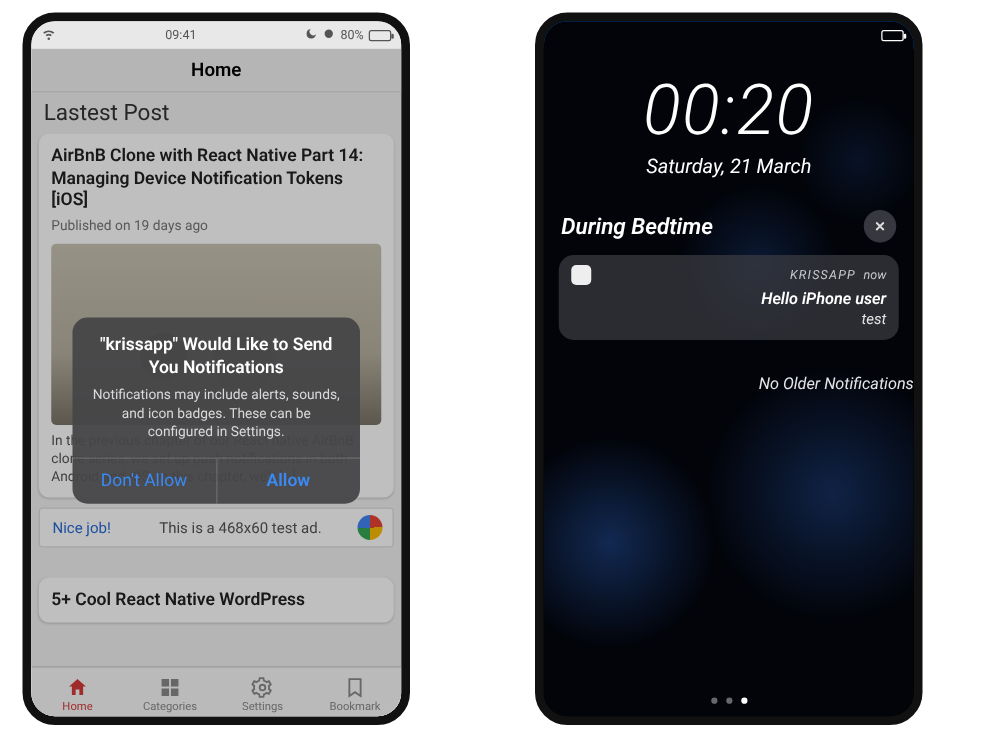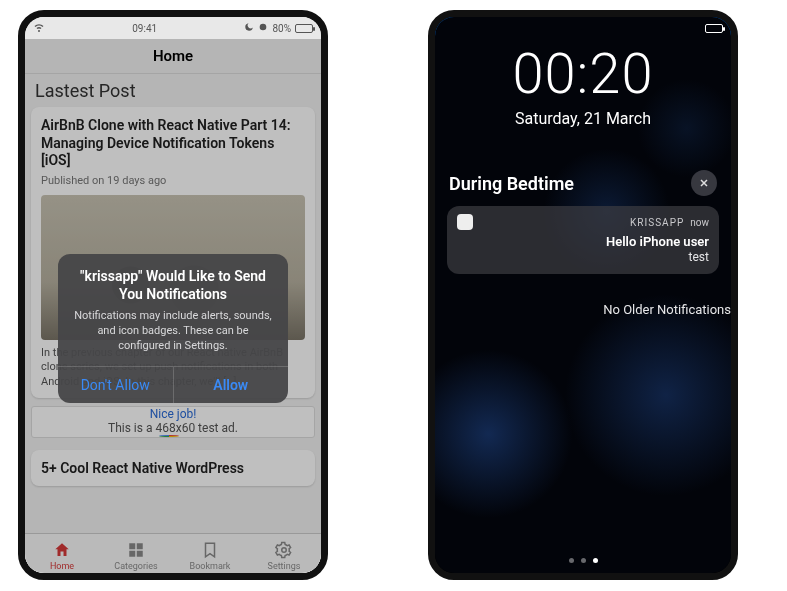--- a/index.html
+++ b/index.html
@@ -119,7 +119,7 @@
       radial-gradient(90px 90px at 58% 35%, rgba(15,35,70,.7), transparent 70%),
       radial-gradient(70px 70px at 85% 20%, rgba(12,28,55,.6), transparent 70%);
   }
-  .lock-content { position:absolute; inset:0; color:#fff; padding-top:24px; }
+  .lock-content { position:absolute; inset:0; color:#fff; padding-top:38px;font-style:italic; }
   .lock-time { font-size:56px; font-weight:300; text-align:center; letter-spacing:1px; }
   .lock-date { text-align:center; font-size:16px; margin-top:2px; font-weight:400; }
   .bedtime-row { display:flex; align-items:center; justify-content:space-between;

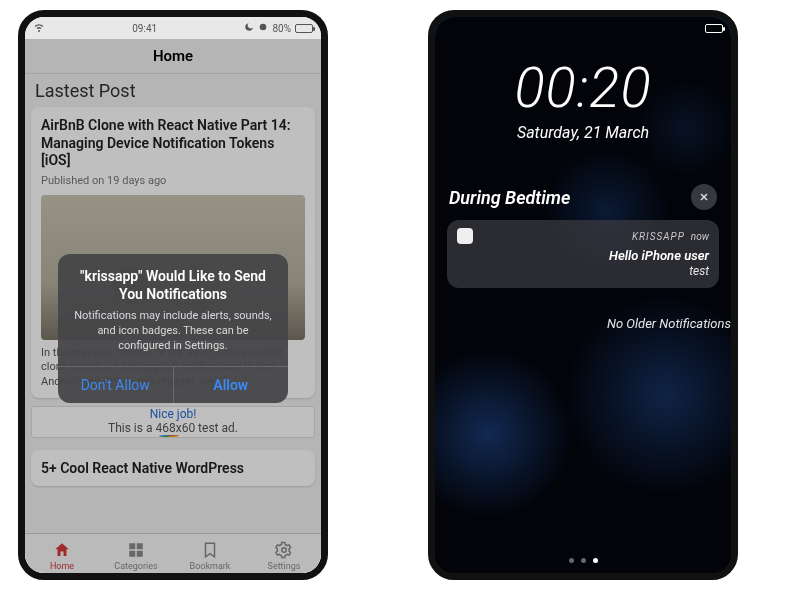--- a/index.html
+++ b/index.html
@@ -123,7 +123,7 @@
   .lock-time { font-size:56px; font-weight:300; text-align:center; letter-spacing:1px; }
   .lock-date { text-align:center; font-size:16px; margin-top:2px; font-weight:400; }
   .bedtime-row { display:flex; align-items:center; justify-content:space-between;
-    padding:0 14px; margin-top:42px; }
+    padding:0 14px; margin-top:26px; }
   .bedtime-title { font-size:18px; font-weight:600; }
   .close-pill { width:26px;height:26px;border-radius:50%;background:rgba(120,120,128,.45);
     display:flex;align-items:center;justify-content:center;color:#ddd;font-size:14px;}

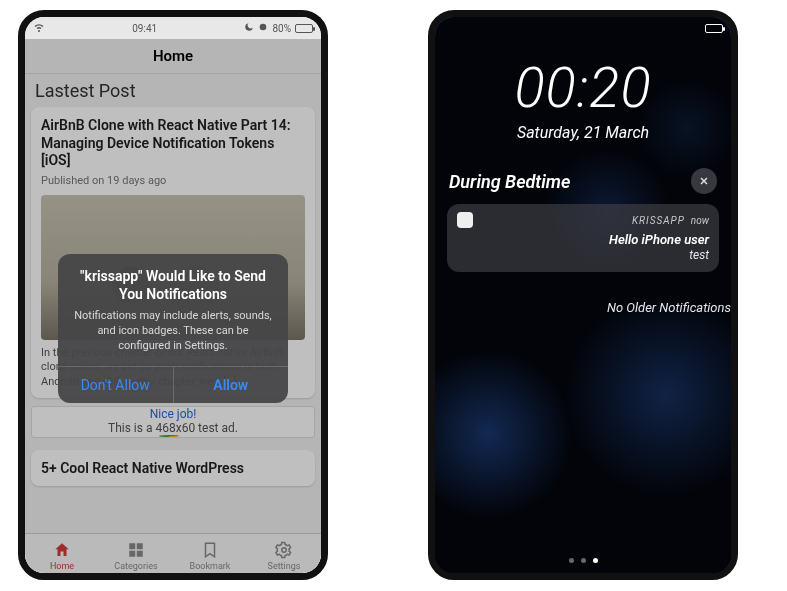--- a/index.html
+++ b/index.html
@@ -71,8 +71,7 @@
   .ad-card {
     background:#fff; border:1px solid #ddd; border-radius:3px;
     display:flex; align-items:center; height:32px; font-size:12px;
-    margin-bottom:12px;
-    flex-direction:column;
+    margin-bottom:24px;
   }
   .ad-card .nice { color:#2a6ad6; padding:0 10px; }
   .ad-card .msg { color:#555; flex:1; text-align:center; }

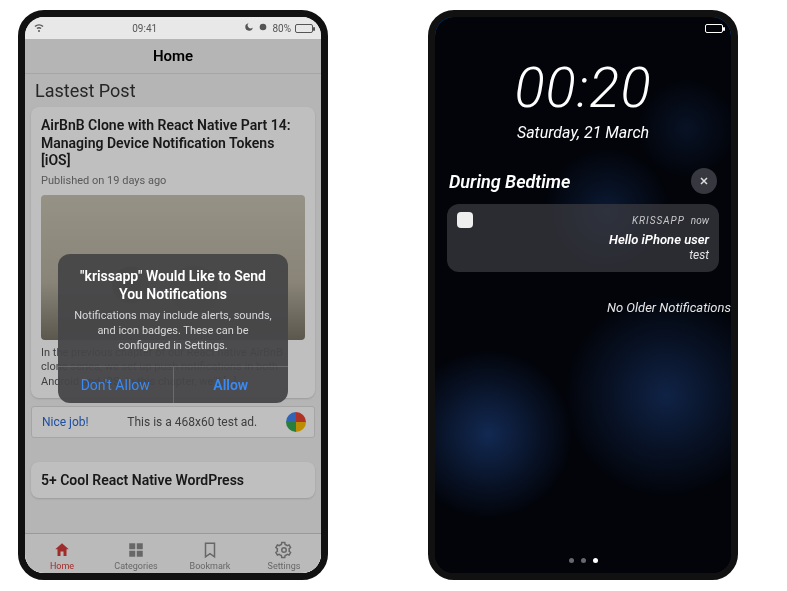--- a/index.html
+++ b/index.html
@@ -209,16 +209,16 @@
       </div>
       <div class="tab">
         <svg viewBox="0 0 24 24" fill="none" stroke="currentColor" stroke-width="2">
-            <path d="M6 3h12v18l-6-4-6 4z"></path>
-          </svg>
-        <span>Bookmark</span>
+            <circle cx="12" cy="12" r="3"></circle>
+            <path d="M19 12a7 7 0 00-.2-1.7l2-1.6-2-3.4-2.4 1a7 7 0 00-2.9-1.7L13 2h-4l-.5 2.6a7 7 0 00-2.9 1.7l-2.4-1-2 3.4 2 1.6A7 7 0 003 12a7 7 0 00.2 1.7l-2 1.6 2 3.4 2.4-1a7 7 0 002.9 1.7L9 22h4l.5-2.6a7 7 0 002.9-1.7l2.4 1 2-3.4-2-1.6A7 7 0 0019 12z"></path>
+          </svg>
+        <span>Settings</span>
       </div>
       <div class="tab">
         <svg viewBox="0 0 24 24" fill="none" stroke="currentColor" stroke-width="2">
-            <circle cx="12" cy="12" r="3"></circle>
-            <path d="M19 12a7 7 0 00-.2-1.7l2-1.6-2-3.4-2.4 1a7 7 0 00-2.9-1.7L13 2h-4l-.5 2.6a7 7 0 00-2.9 1.7l-2.4-1-2 3.4 2 1.6A7 7 0 003 12a7 7 0 00.2 1.7l-2 1.6 2 3.4 2.4-1a7 7 0 002.9 1.7L9 22h4l.5-2.6a7 7 0 002.9-1.7l2.4 1 2-3.4-2-1.6A7 7 0 0019 12z"></path>
-          </svg>
-        <span>Settings</span>
+            <path d="M6 3h12v18l-6-4-6 4z"></path>
+          </svg>
+        <span>Bookmark</span>
       </div>
     </div>
 

